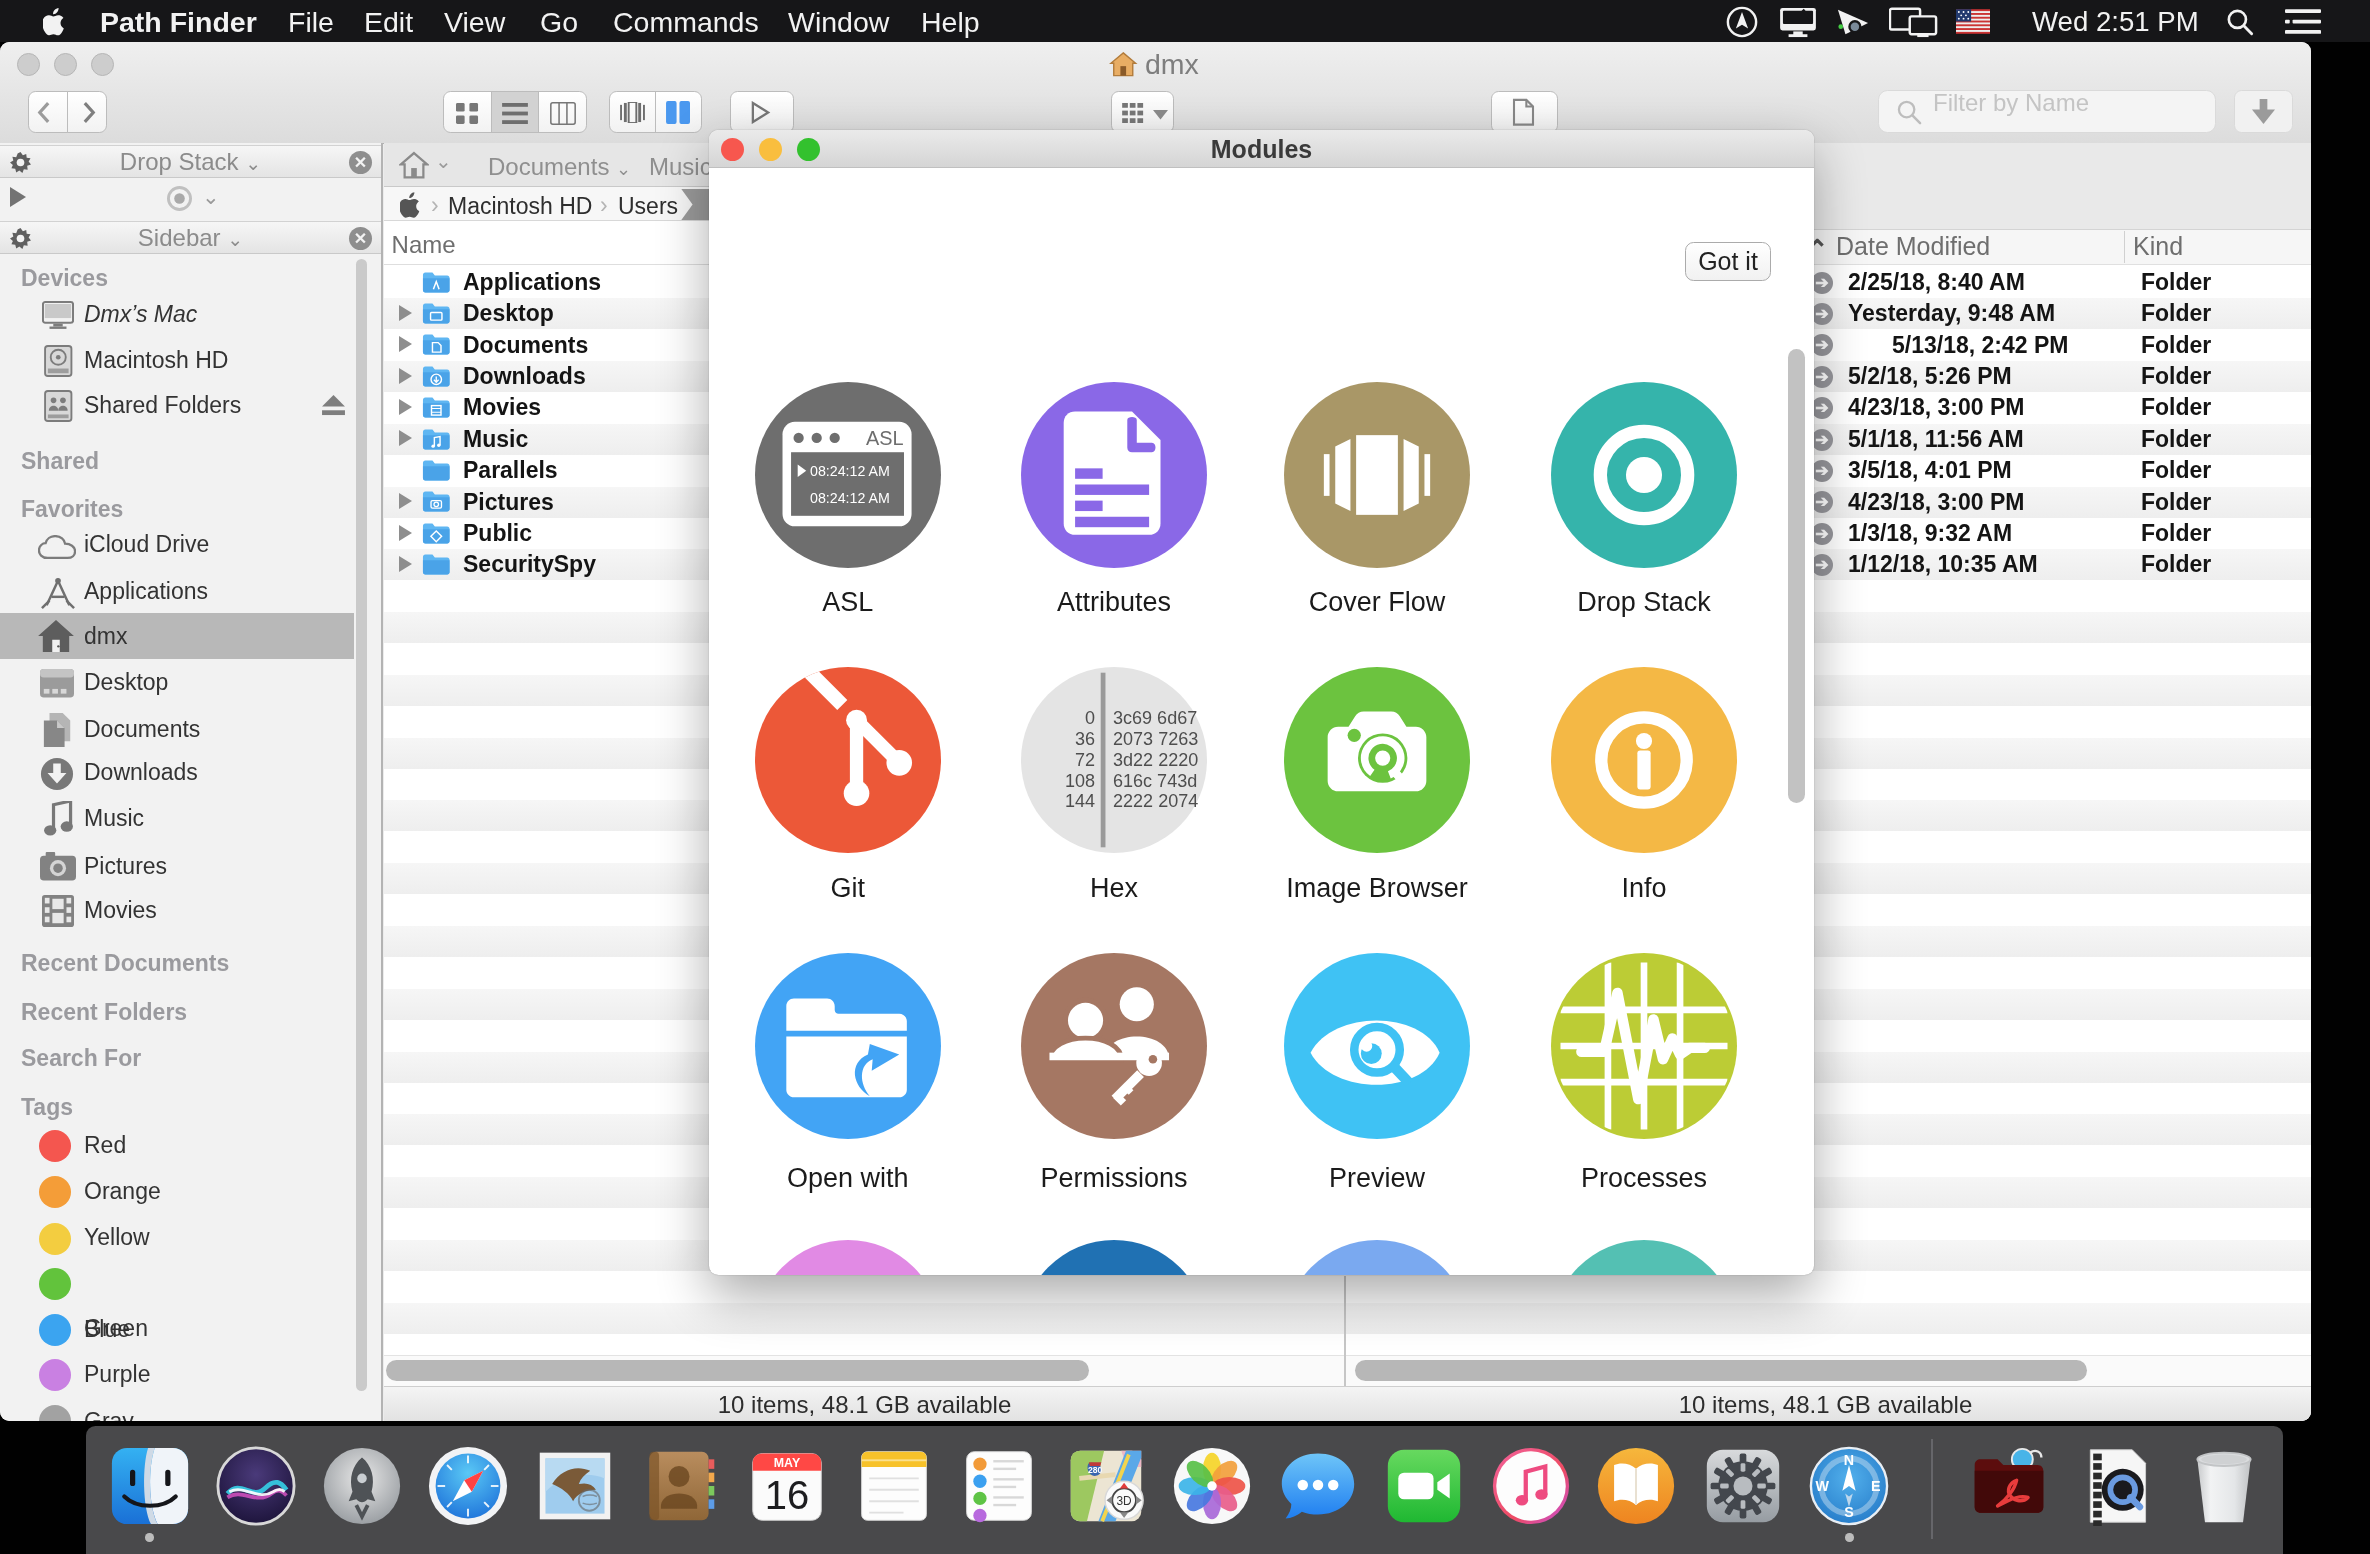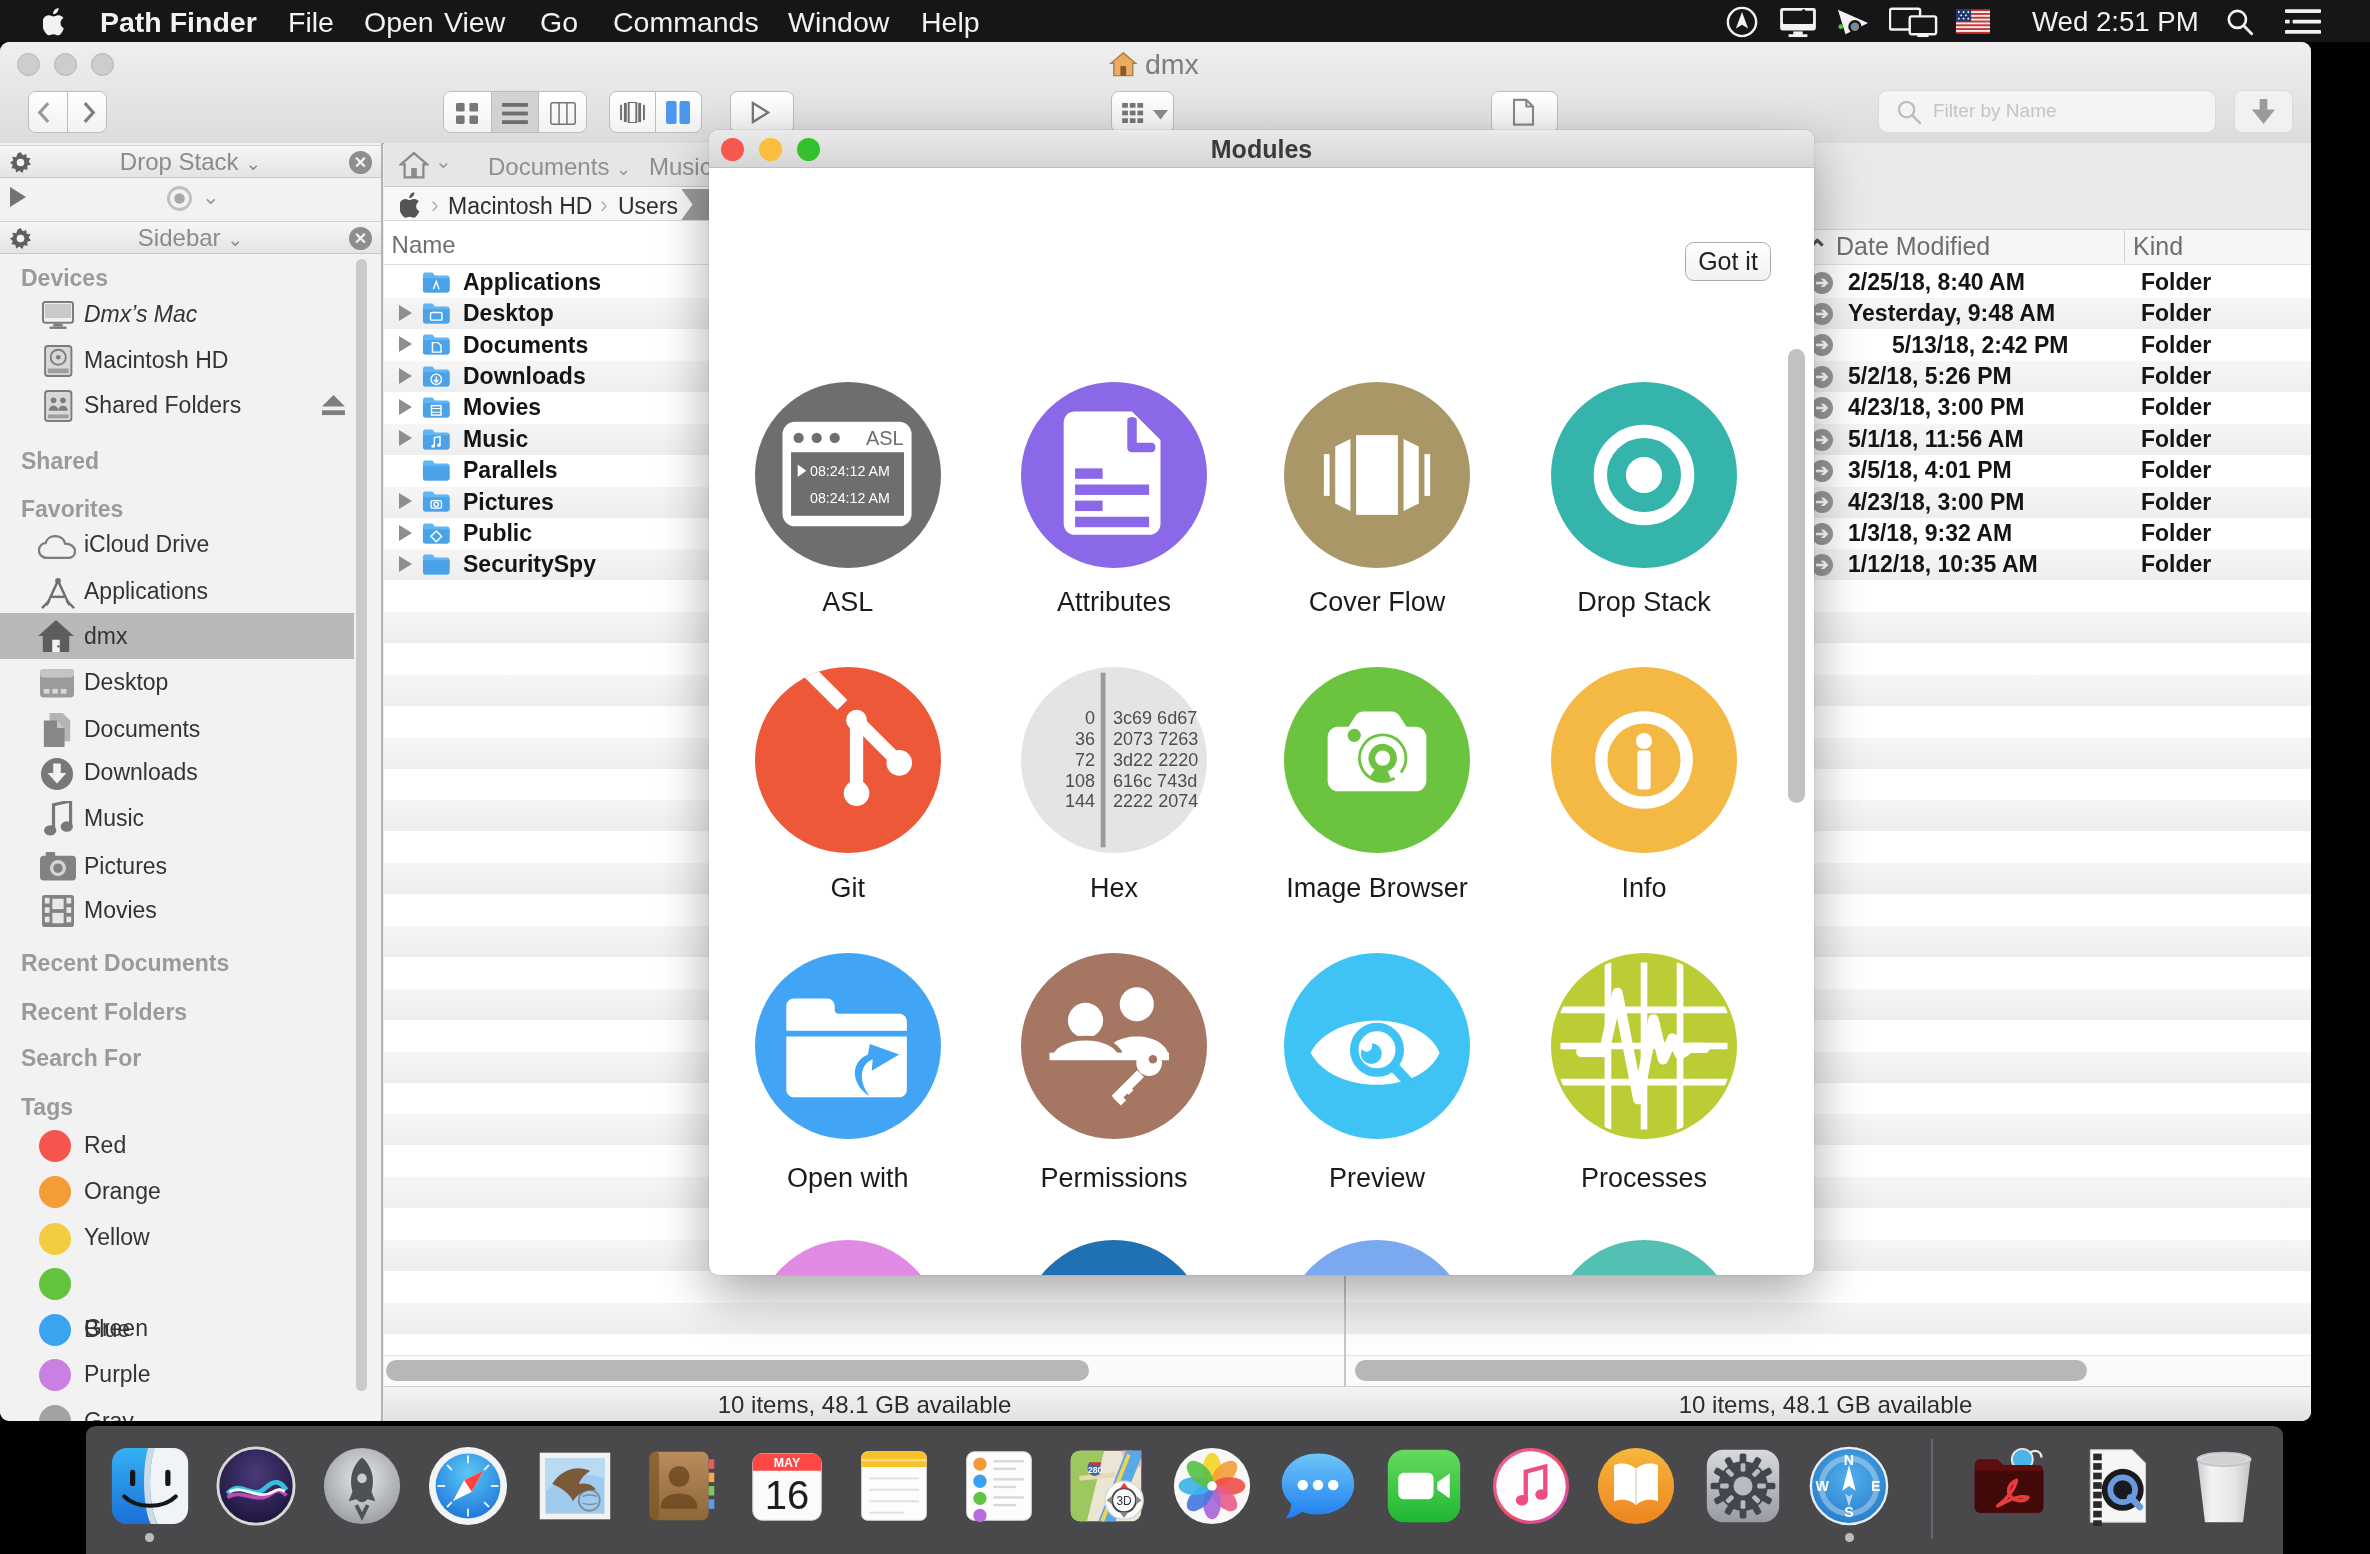--- a/index.html
+++ b/index.html
@@ -45,7 +45,7 @@
       </svg>
     <div class="mitem" style="left:100px;font-weight:bold;">Path Finder</div>
     <div class="mitem" style="left:288px;">File</div>
-    <div class="mitem" style="left:364px;">Open</div>
+    <div class="mitem" style="left:364px;">Edit</div>
     <div class="mitem" style="left:444px;">View</div>
     <div class="mitem" style="left:540px;">Go</div>
     <div class="mitem" style="left:613px;">Commands</div>

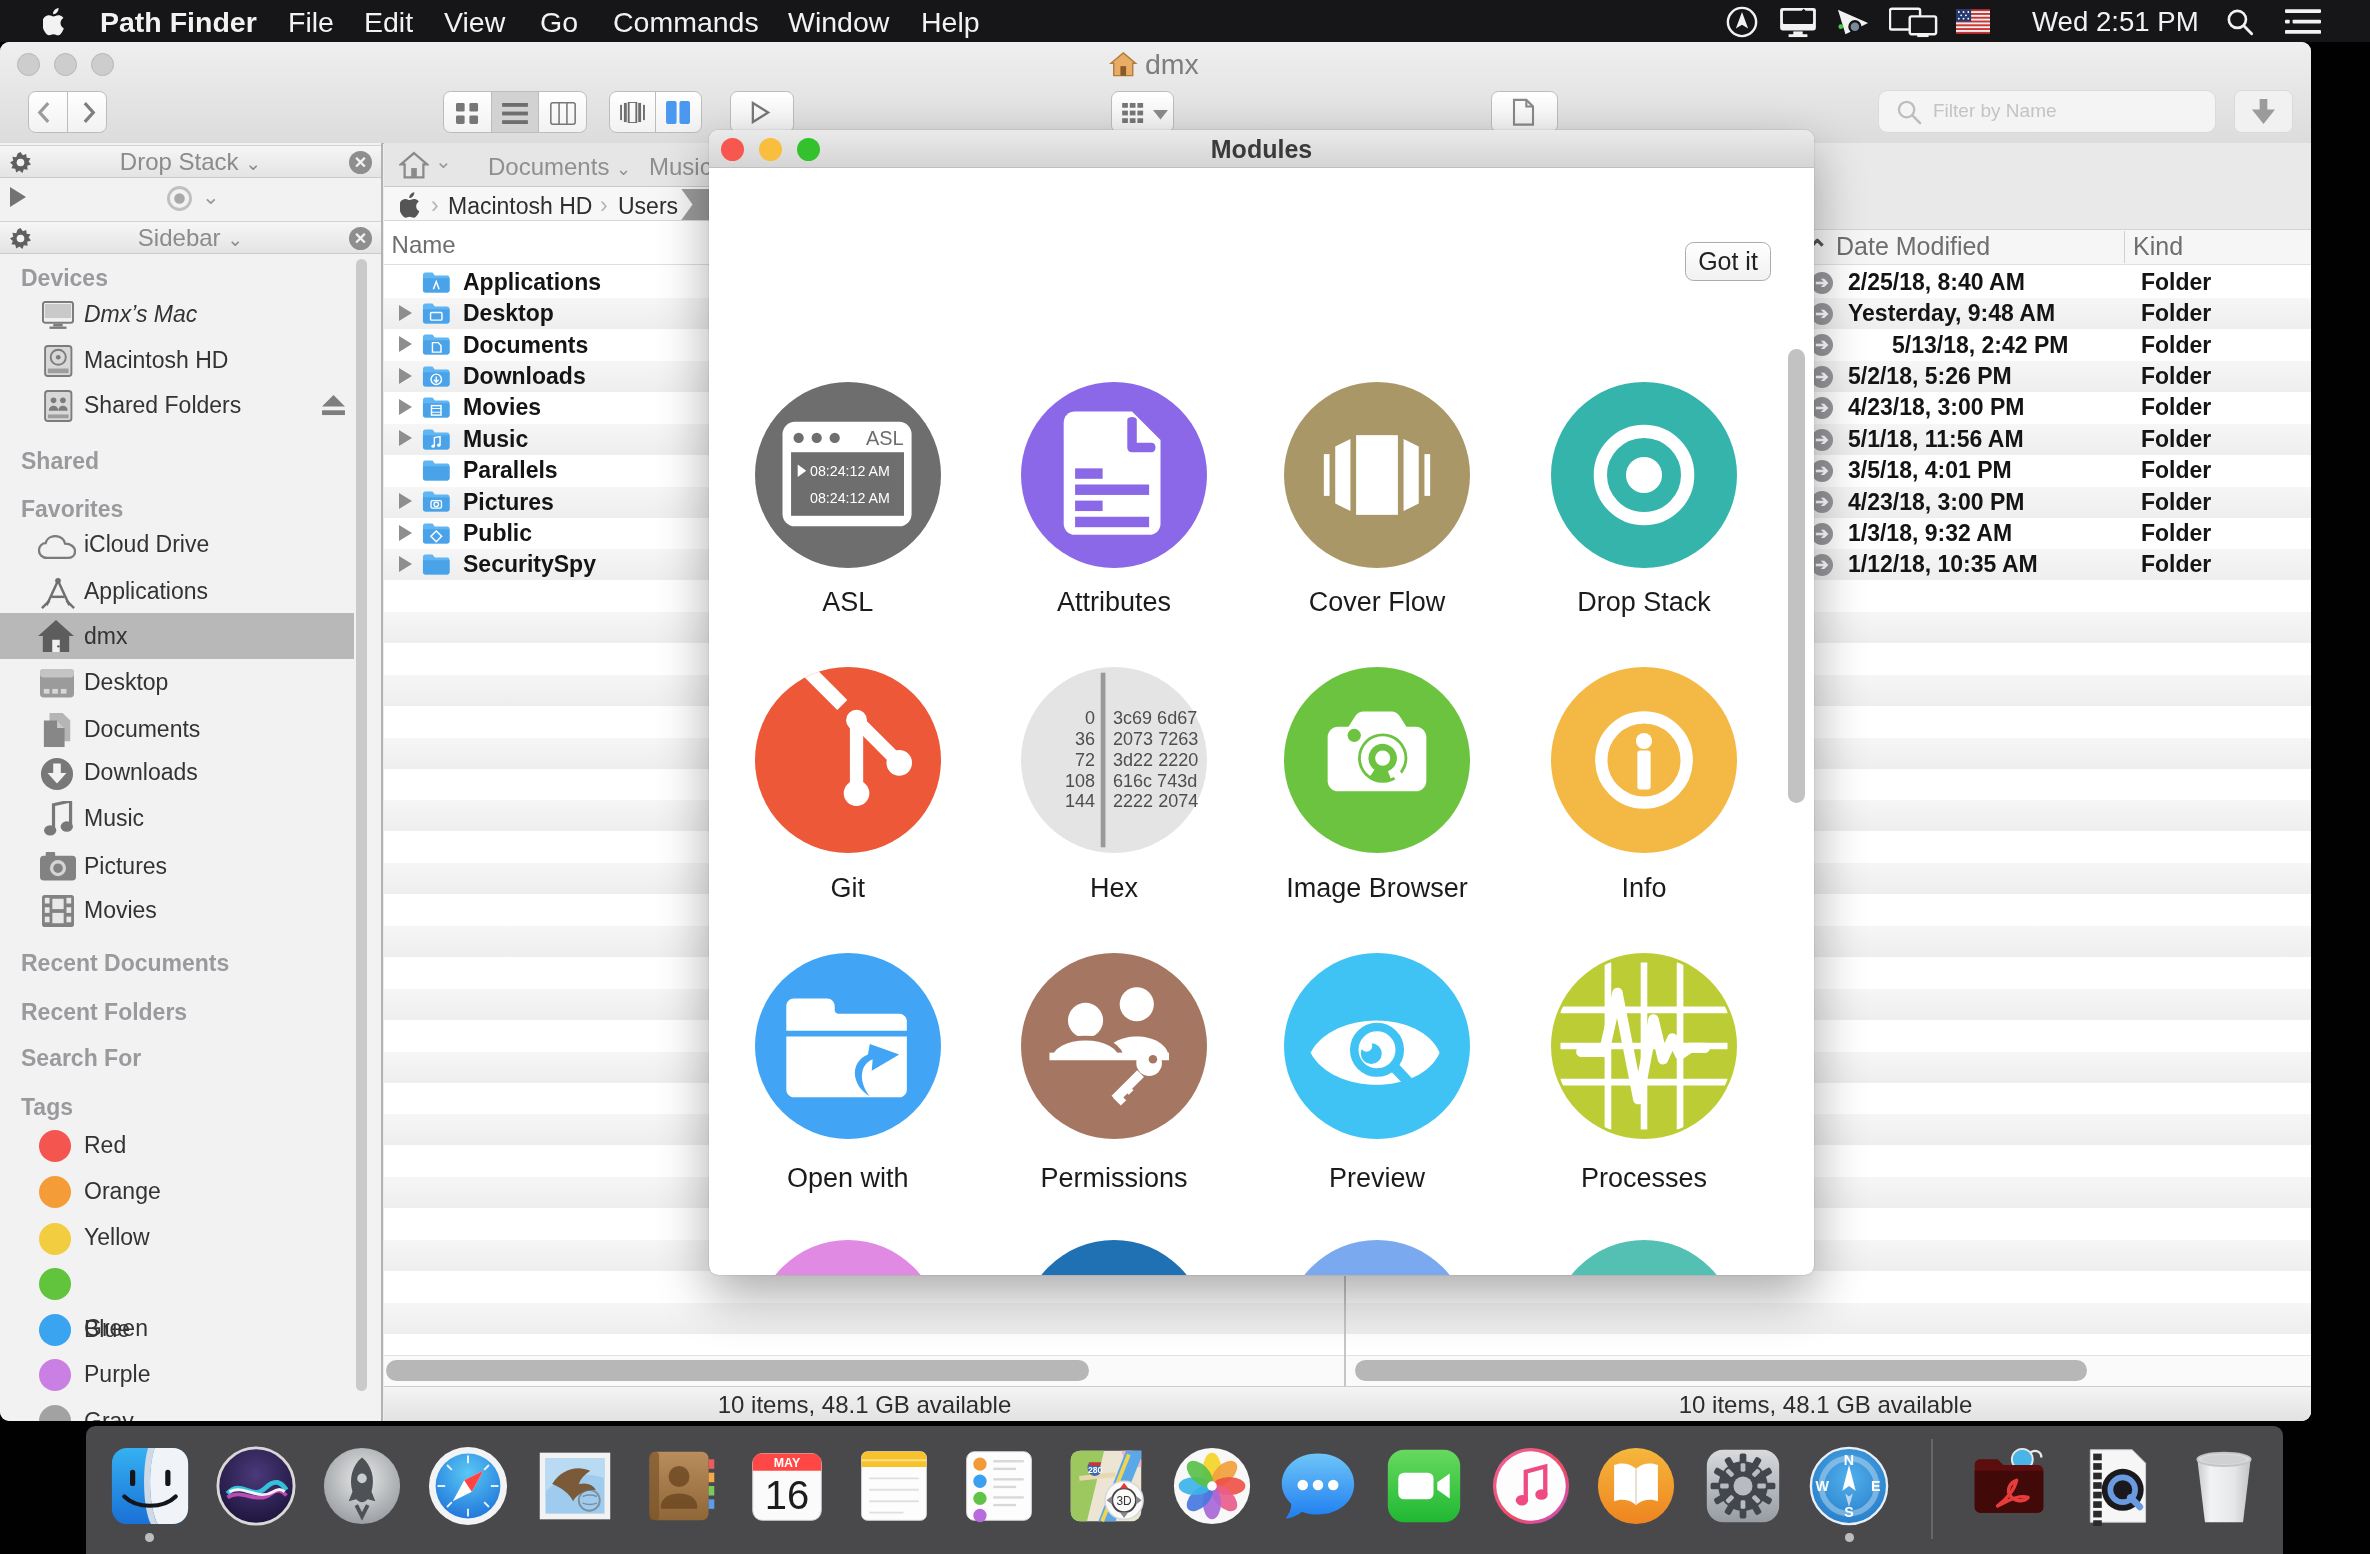--- a/index.html
+++ b/index.html
@@ -201,7 +201,7 @@
           <circle cx="10" cy="10" r="8" fill="none" stroke="#bdbdbd" stroke-width="2.4"></circle>
           <path d="M16 16 L24 24" stroke="#bdbdbd" stroke-width="2.6" stroke-linecap="round"></path>
         </svg>
-      <div class="abs" style="left:1933px;top:58px;font-size:19px;color:#c4c4c4;">Filter by Name</div>
+      <div class="abs" style="left:1933px;top:47px;font-size:24px;color:#c4c4c4;">Filter by Name</div>
       <div class="tbtn" style="left:2234px;top:48px;width:59px;height:43px;background:#f1f1f1;border-color:#dadada;"></div>
       <svg class="abs" style="left:2251px;top:57px" width="25" height="25" viewBox="0 0 26 26">
           <g fill="#9b9b9b">

